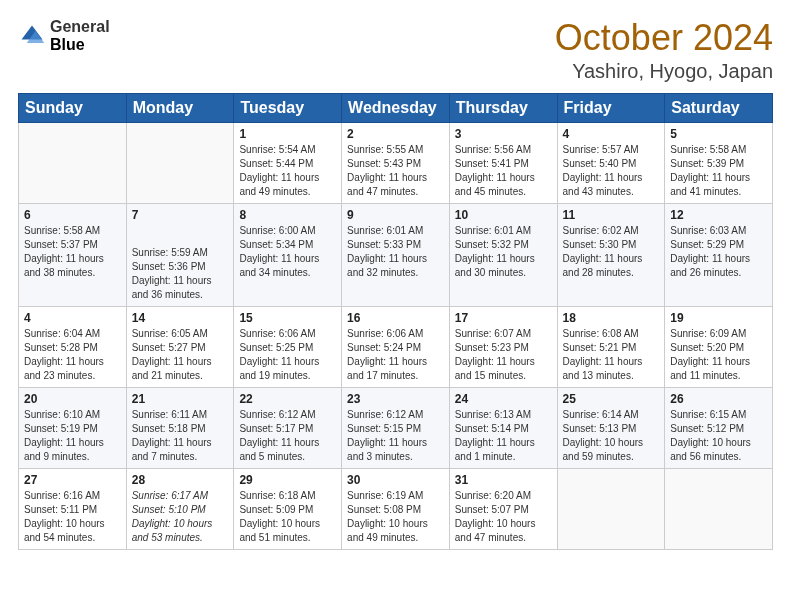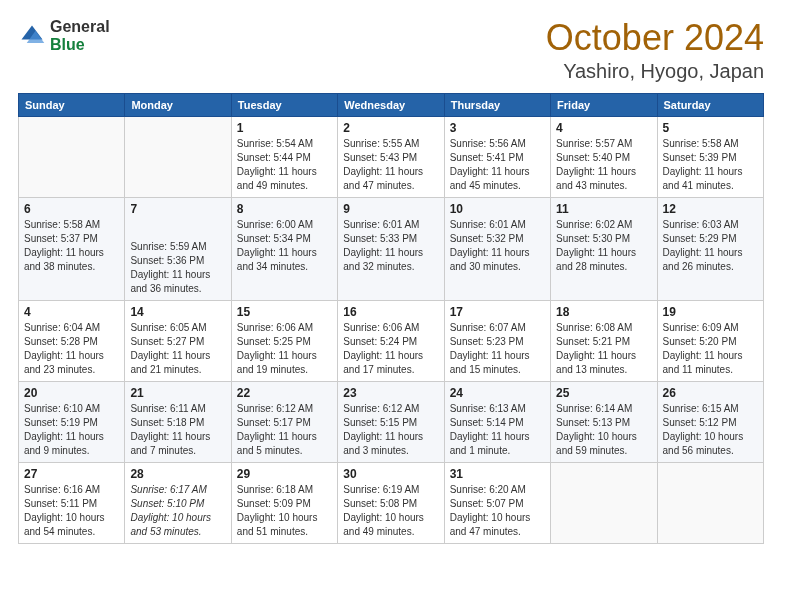--- a/index.html
+++ b/index.html
@@ -14,7 +14,7 @@
       width: 792px;
       min-height: 612px;
       background: #fff;
-      padding: 18px 28px 10px 18px;
+      padding: 18px 19px 10px 18px;
     }
     .header {
       display: flex;

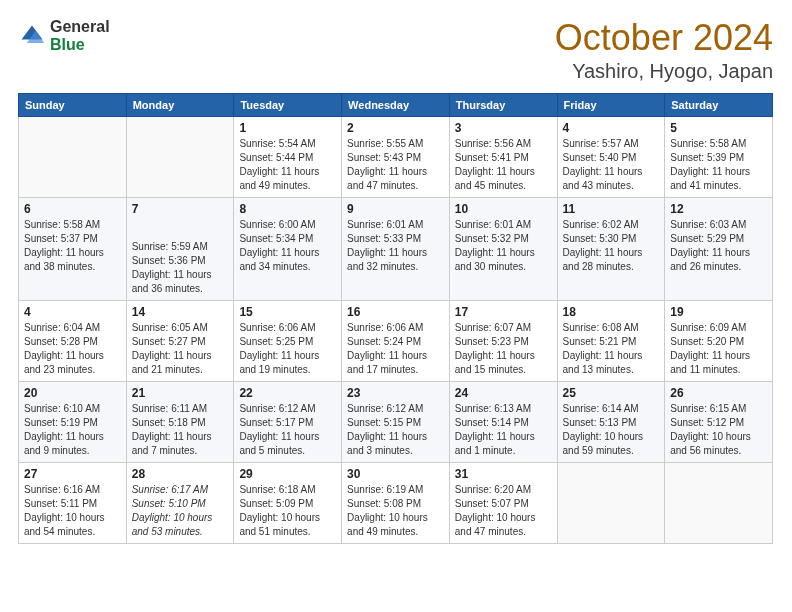--- a/index.html
+++ b/index.html
@@ -40,7 +40,7 @@
     .logo-blue {
       font-size: 16px;
       font-weight: bold;
-      color: #15803d;
+      color: #000000;
     }
     .logo-icon {
       width: 28px;

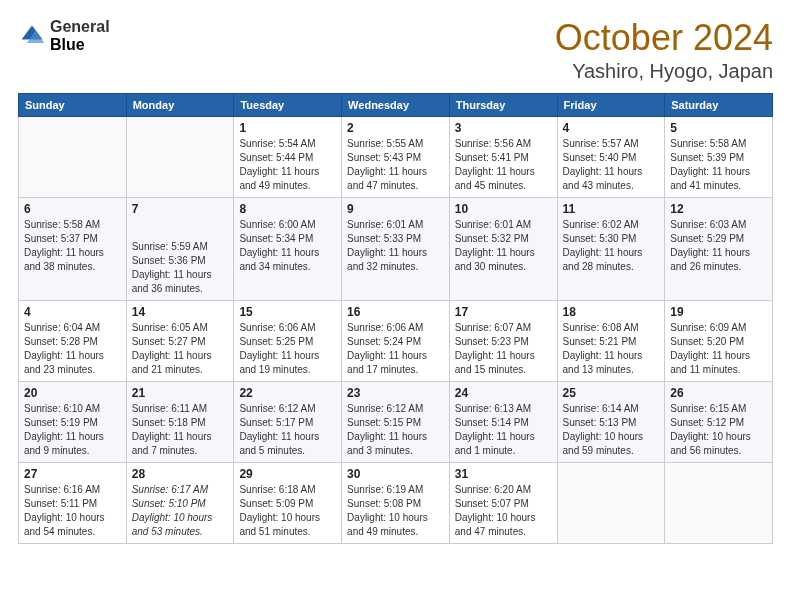--- a/index.html
+++ b/index.html
@@ -68,7 +68,7 @@
     .calendar-table th {
       background: #2563a8;
       color: #fff;
-      font-size: 11px;
+      font-size: 16px;
       font-weight: bold;
       text-align: left;
       padding: 5px 6px;

